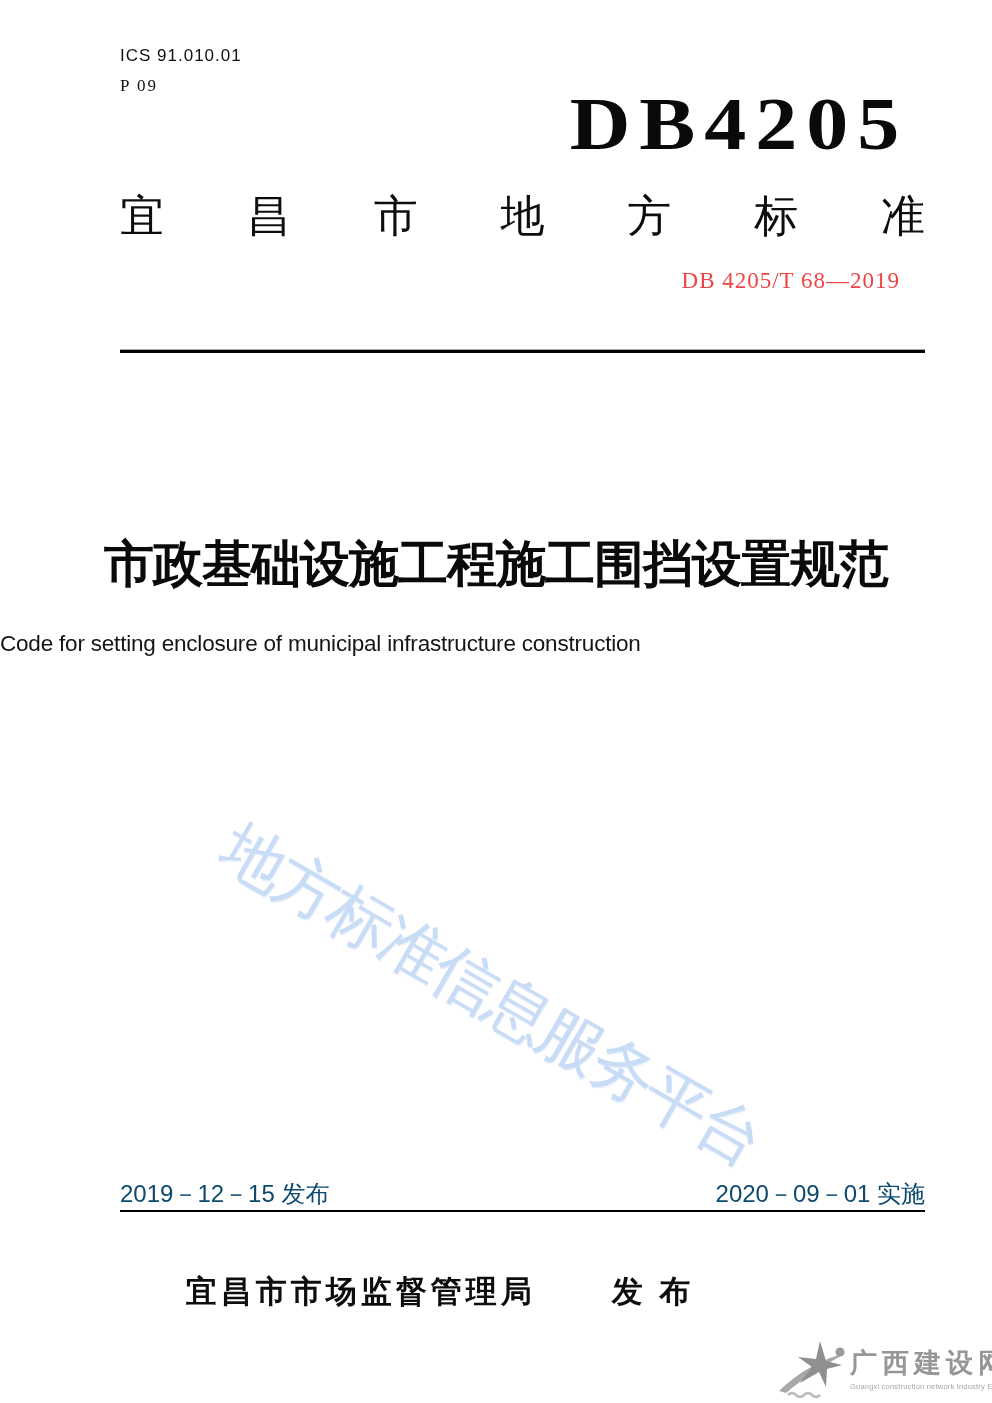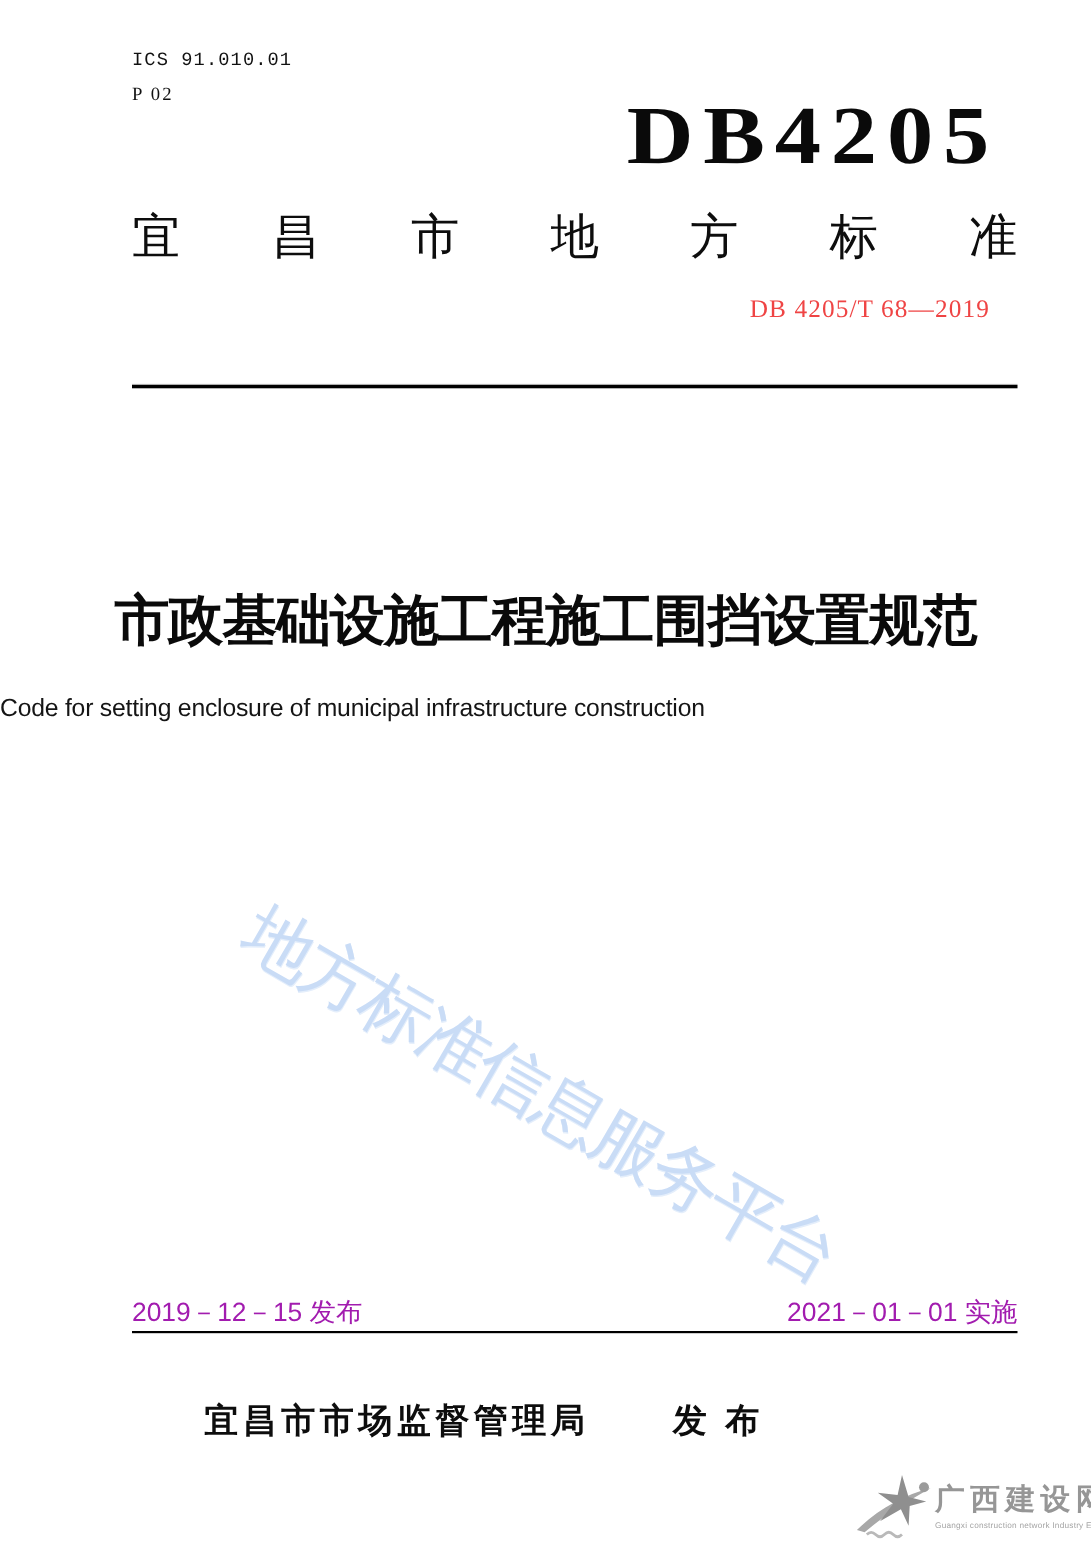--- a/index.html
+++ b/index.html
@@ -12,7 +12,7 @@
   .abs { position:absolute; }
 
   
-  .ics  { left:120px; top:46px;  font-family:Liberation Mono, monospace; font-size:17px; letter-spacing:1px; }
+  .ics  { left:120px; top:46px;  font-family:Liberation Sans, sans-serif; font-size:17px; letter-spacing:1px; }
   .pcode{ left:120px; top:76px;  font-family:"Liberation Serif","DejaVu Serif",serif; font-size:17px; letter-spacing:2px; }
 
   

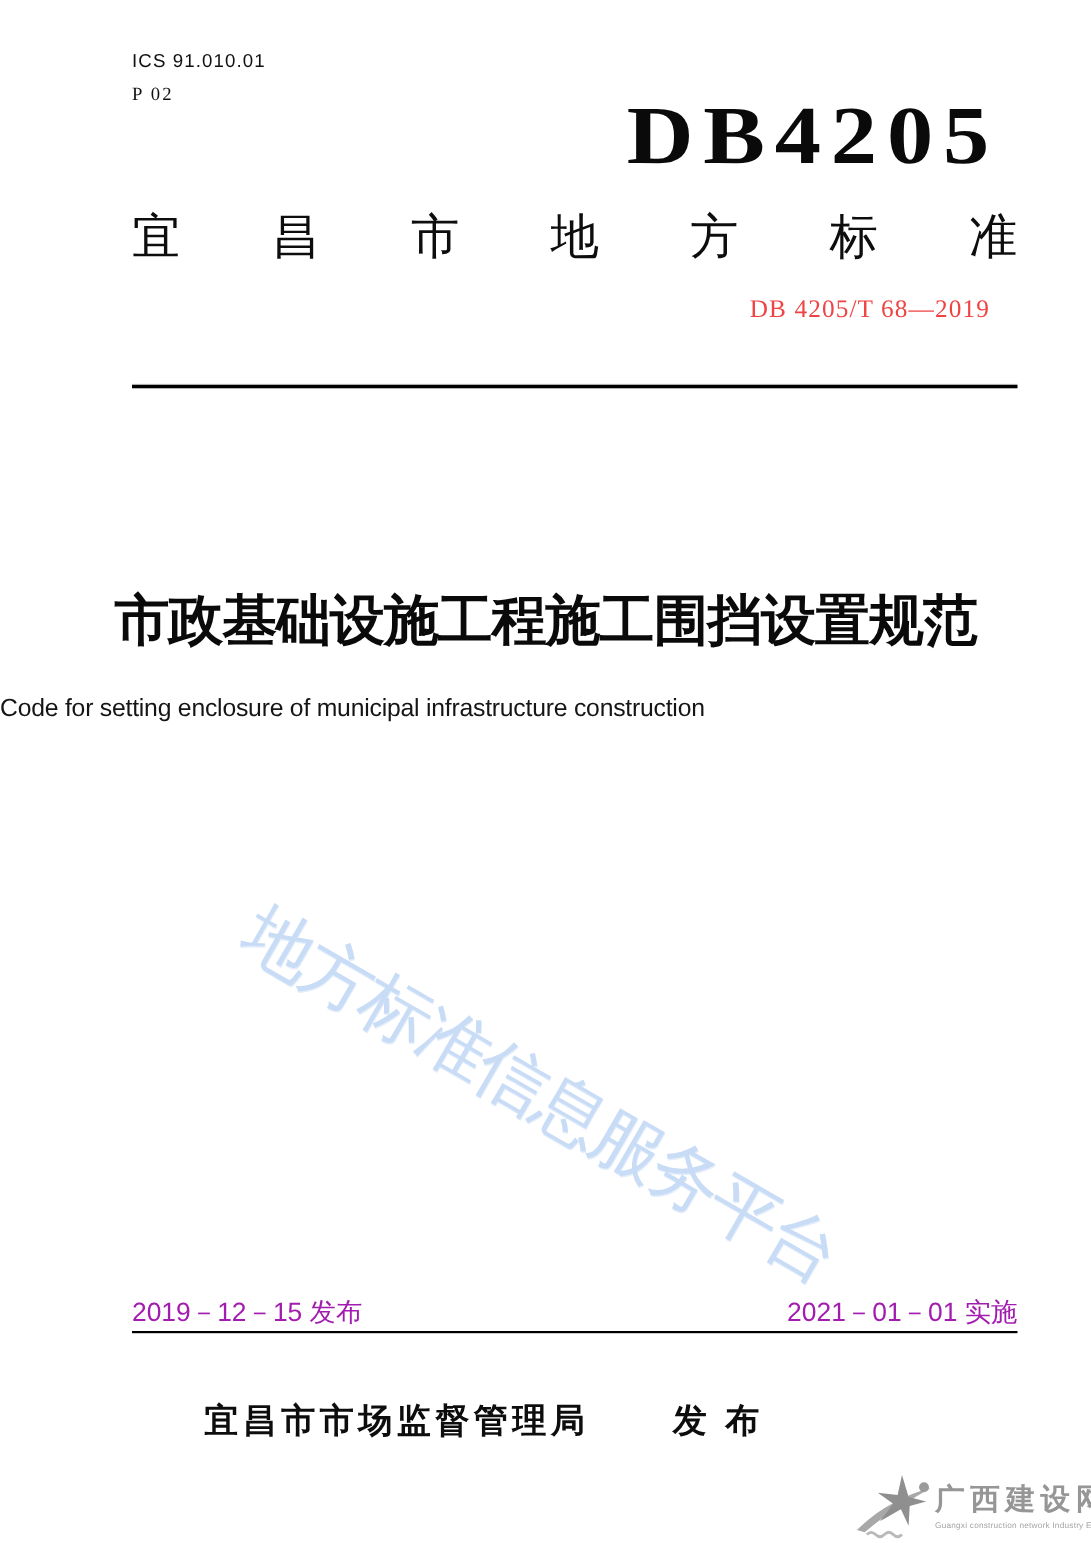--- a/index.html
+++ b/index.html
@@ -88,7 +88,7 @@
 <div class="page">
 
   <div class="abs ics">ICS 91.010.01</div>
-  <div class="abs pcode">P 02</div>
+  <div class="abs pcode">P 09</div>
 
   <div class="abs db-big">DB4205</div>
 

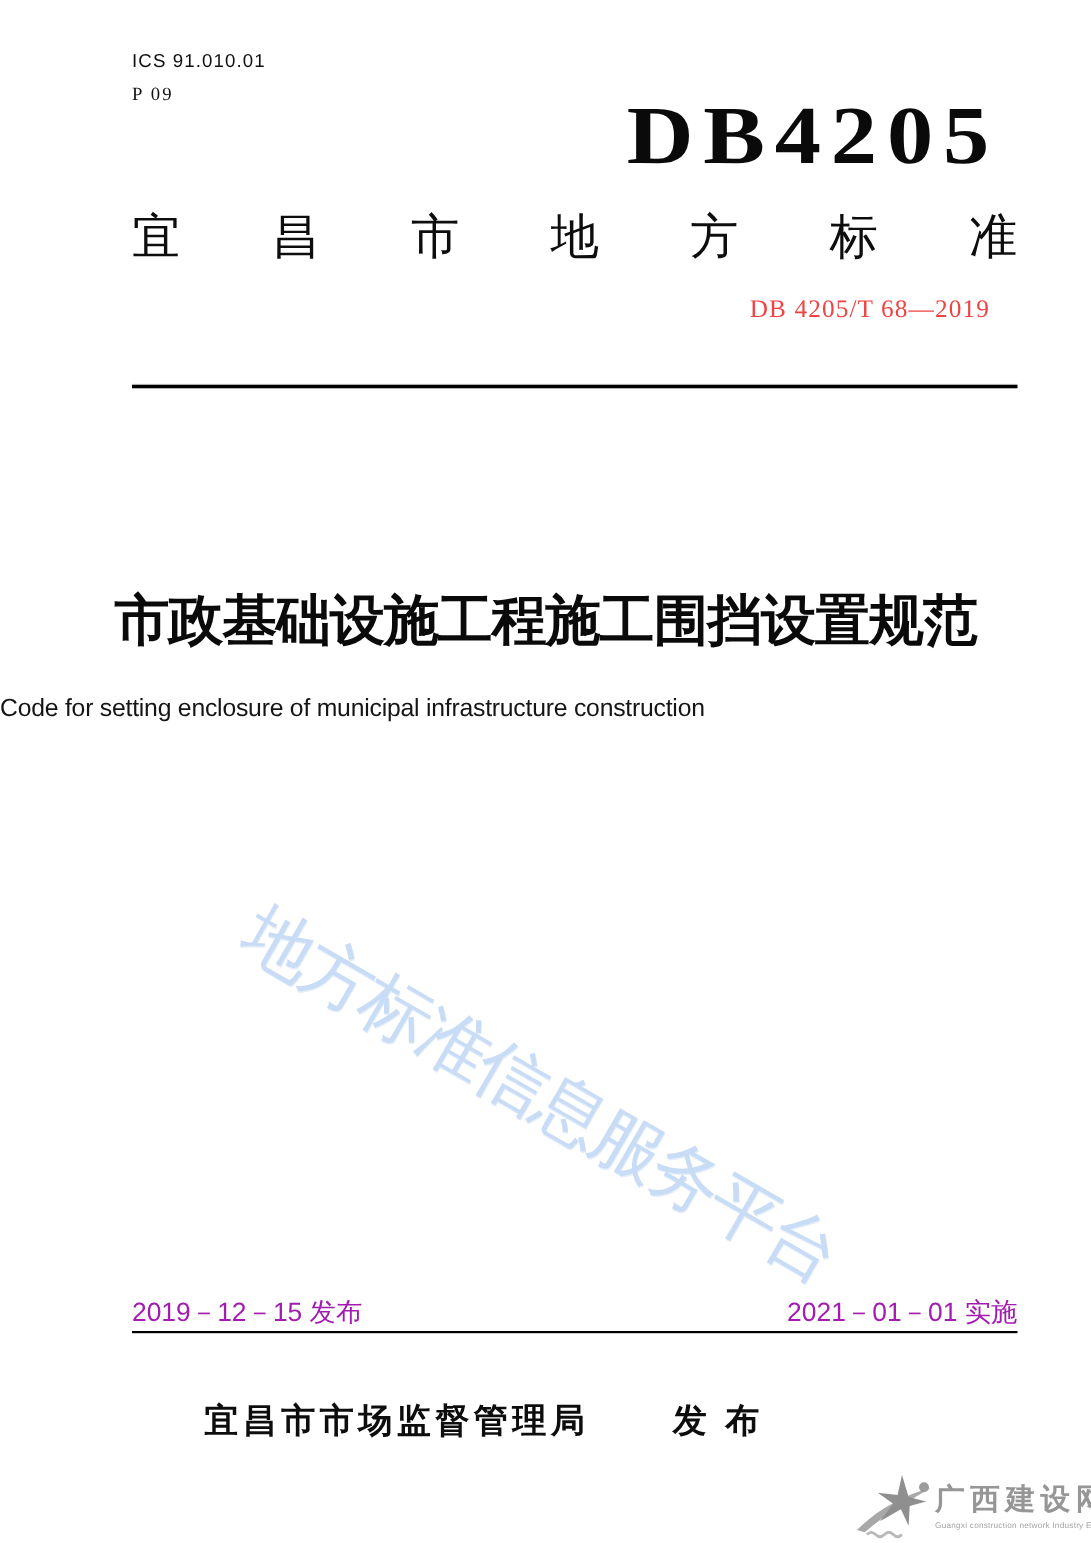--- a/index.html
+++ b/index.html
@@ -64,7 +64,7 @@
   .dates-row {
     left:120px; top:1181px; width:805px;
     display:flex; justify-content:space-between;
-    font-size:24px; line-height:1.1; font-weight:500; color:#a21caf;
+    font-size:24px; line-height:1.1; font-weight:500; color:#0c4a6e;
   }
   .rule-dates { left:120px; top:1210px; width:805px; height:2px; background:#000; }
 

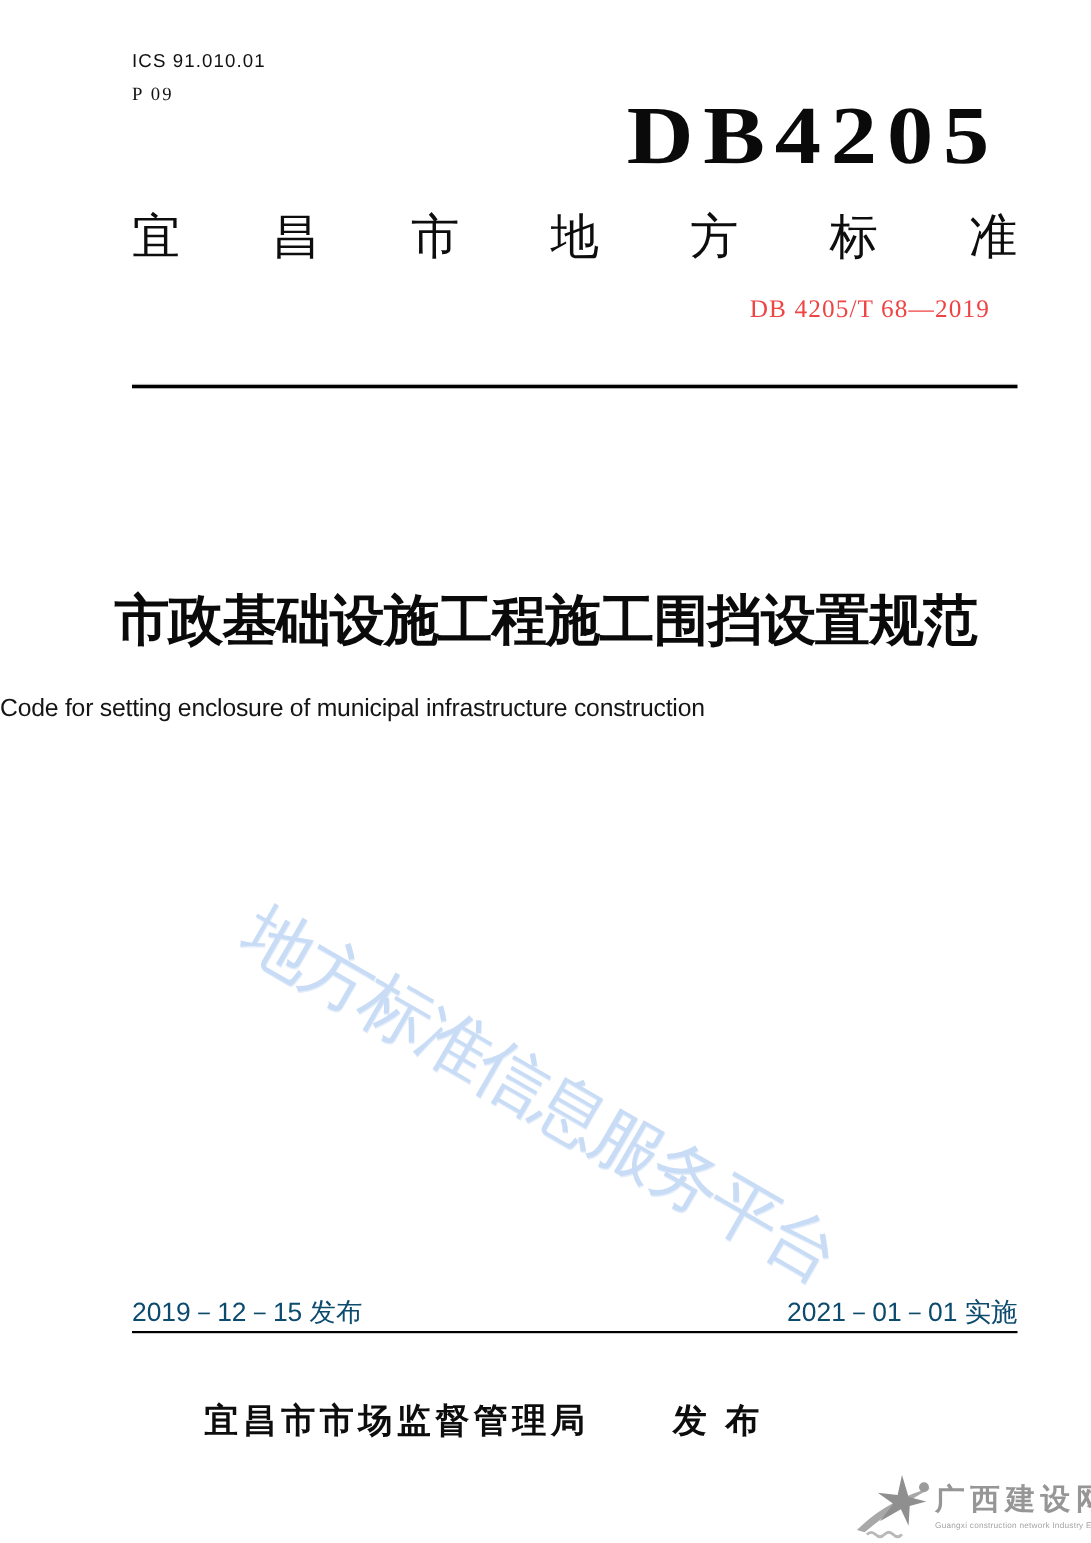--- a/index.html
+++ b/index.html
@@ -113,7 +113,7 @@
 
   <div class="abs dates-row">
     <span>2019－12－15 发布</span>
-    <span>2021－01－01 实施</span>
+    <span>2020－09－01 实施</span>
   </div>
   <div class="abs rule-dates"></div>
 

